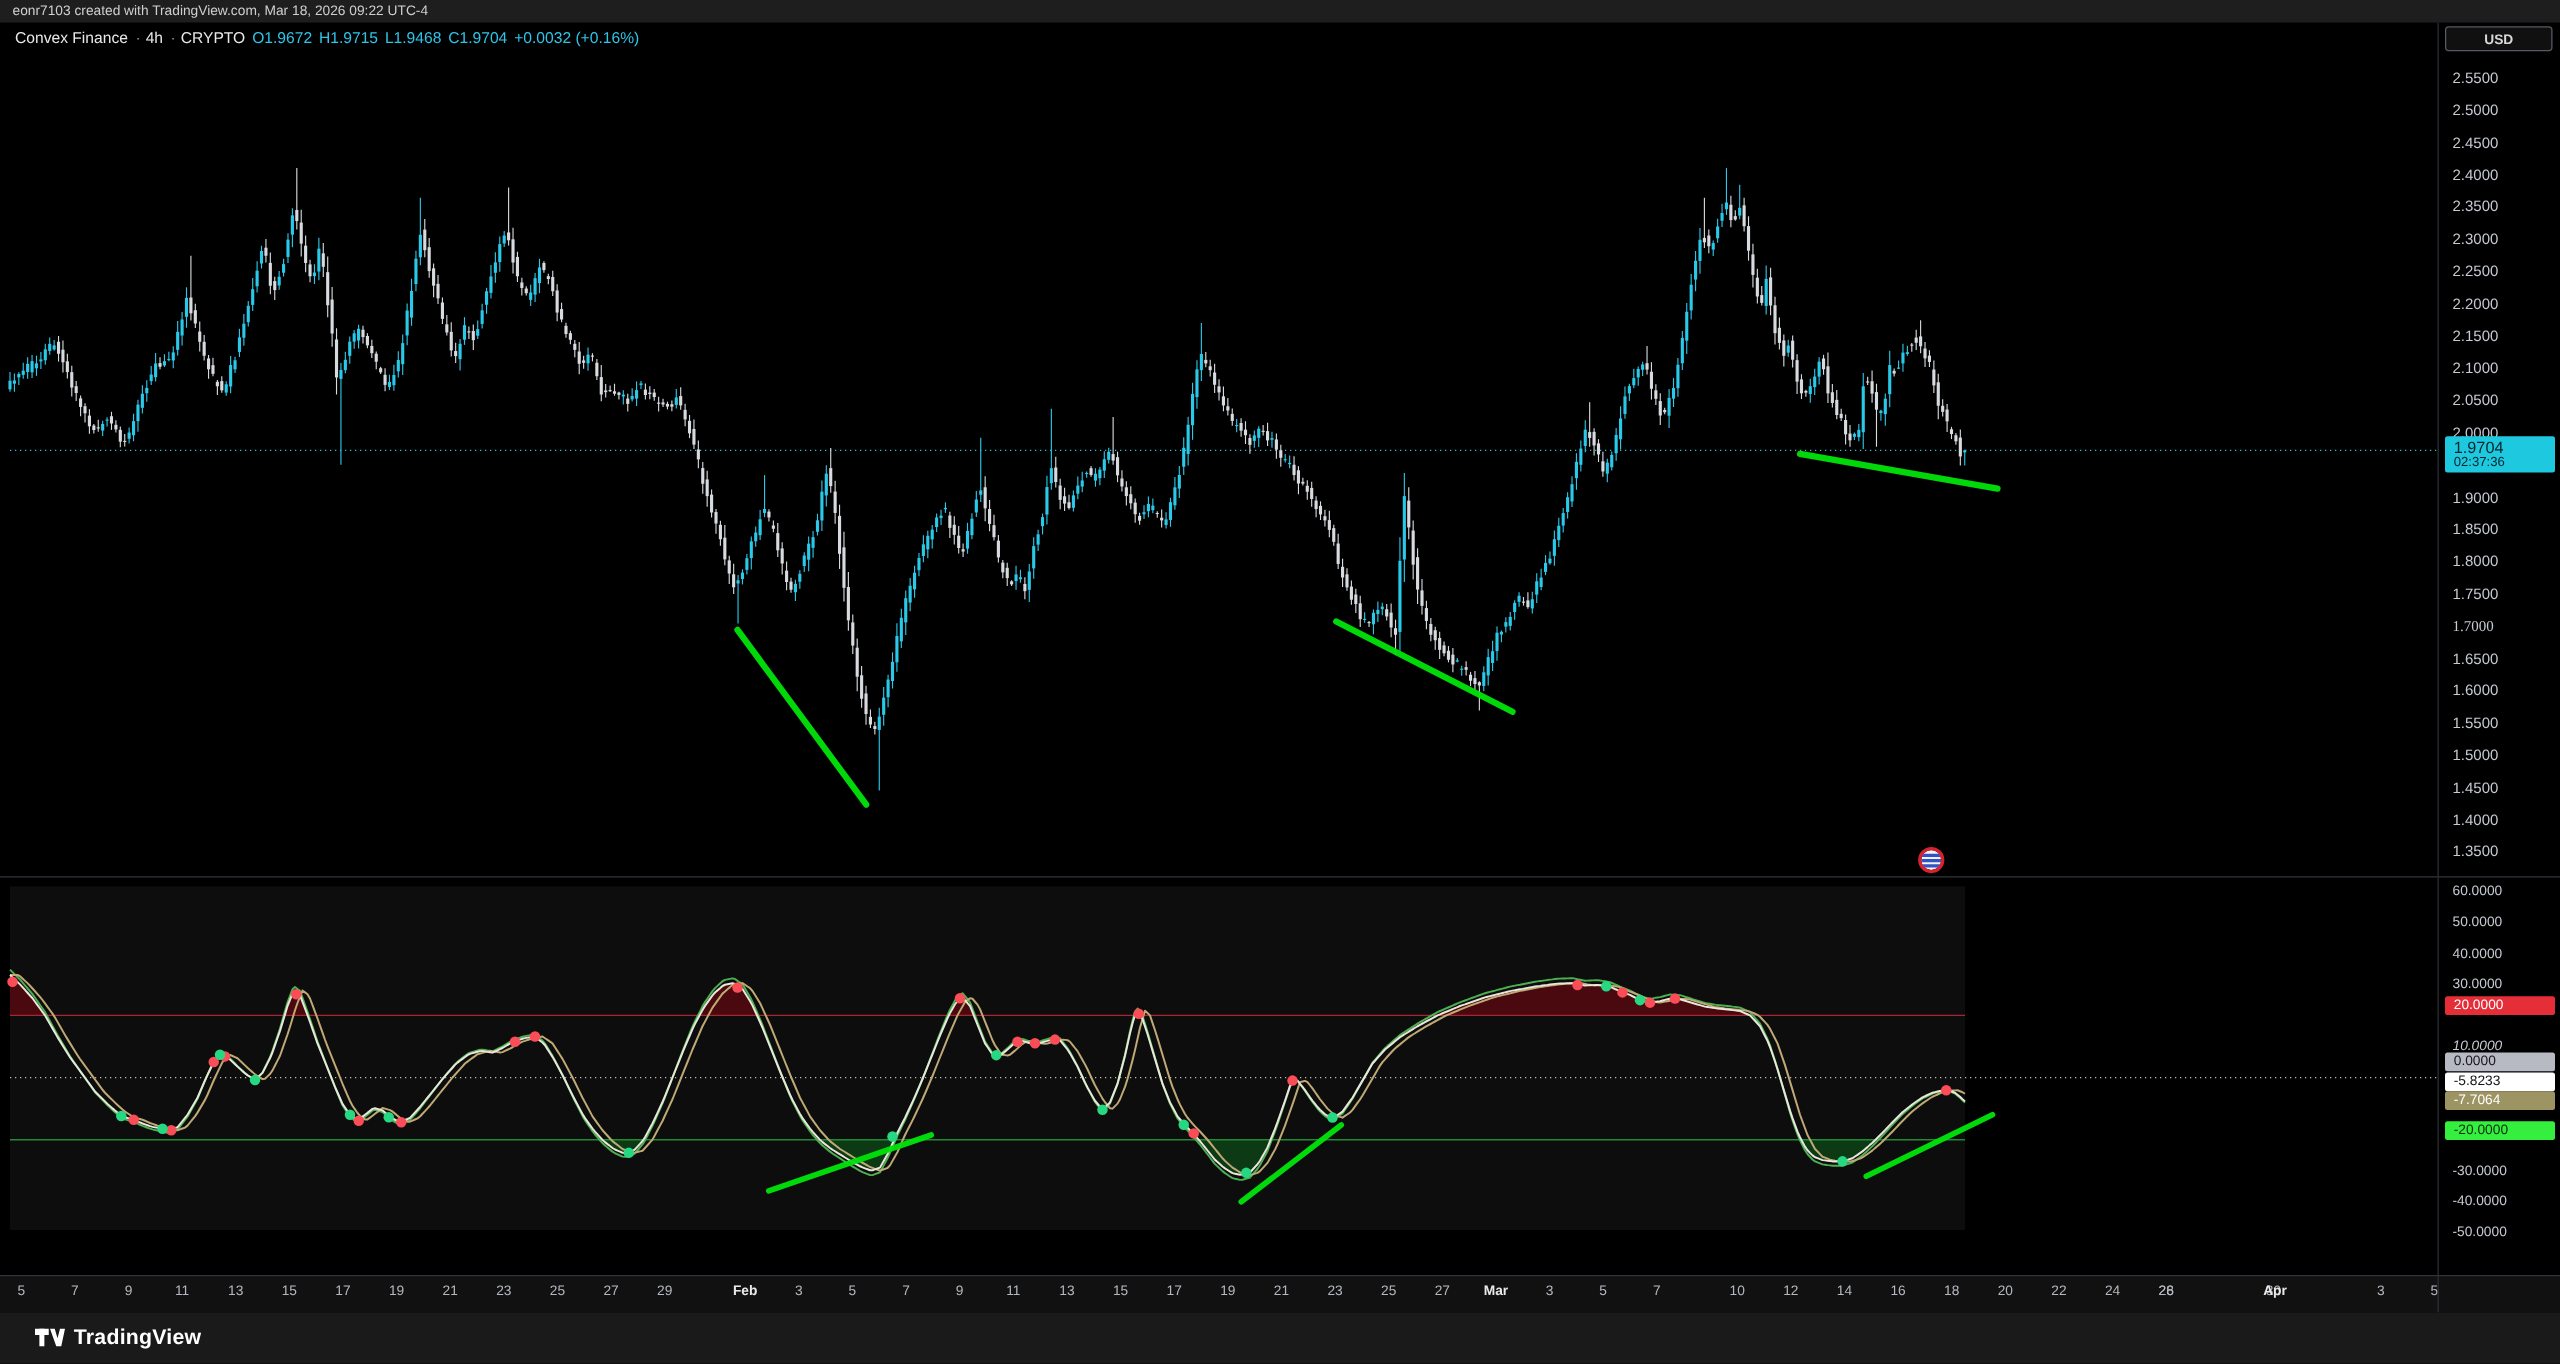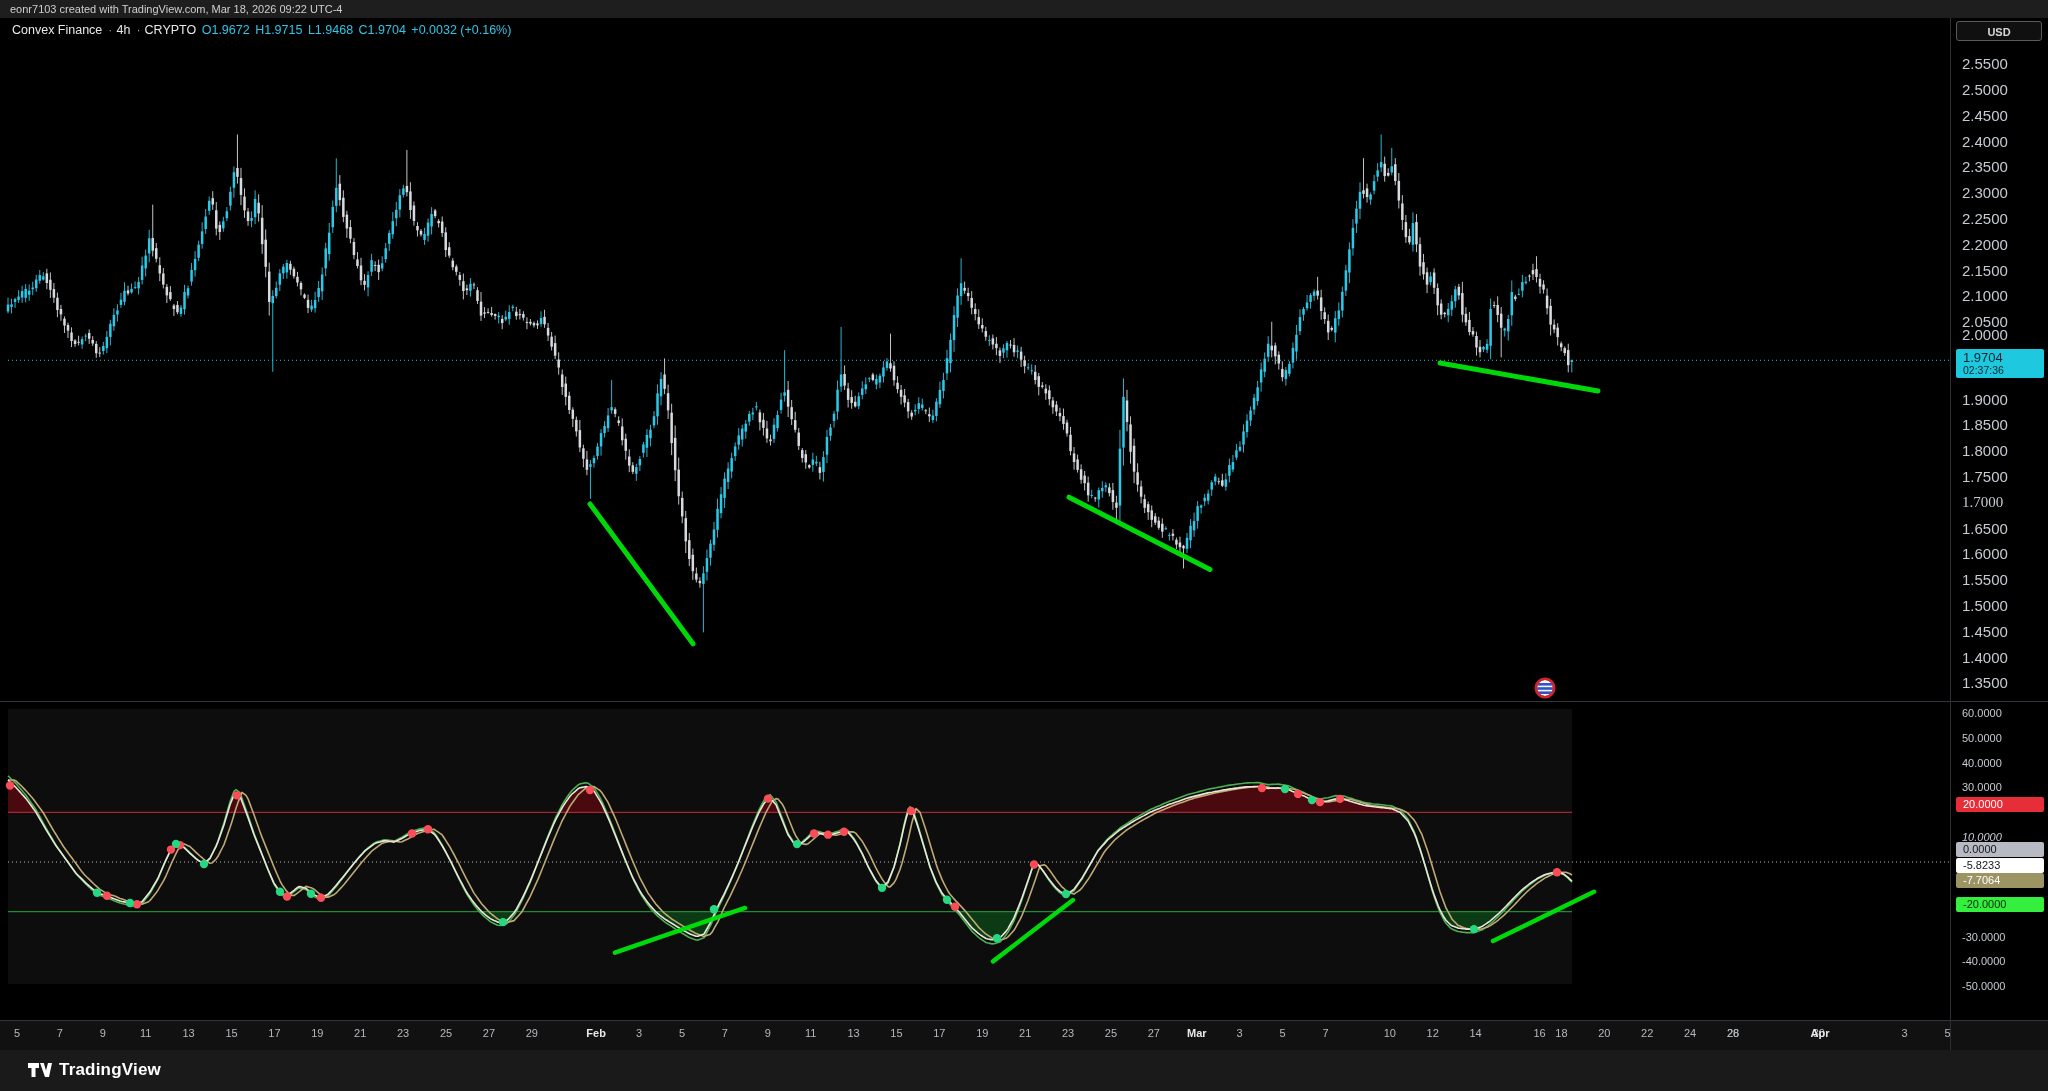--- a/index.html
+++ b/index.html
@@ -13,7 +13,7 @@
   #legend .ohlc{color:#2ec5e8;}
   #legend .sep{color:#9a9a9a;padding:0 4px;}
   #legend .part{padding-right:2px;}
-  .price-tick{position:absolute;left:1962px;color:#c6cad2;font-size:15px;z-index:4;}
+  .price-tick{position:absolute;left:1962px;color:#c6cad2;font-size:12px;z-index:4;}
   .ind-tick{position:absolute;left:1962px;color:#c6cad2;font-size:11px;z-index:4;}
   .time-tick{position:absolute;top:1027px;color:#b4b8be;font-size:11px;transform:translateX(-50%);z-index:4;}
   .time-tick.month{color:#e8e9eb;font-weight:bold;}

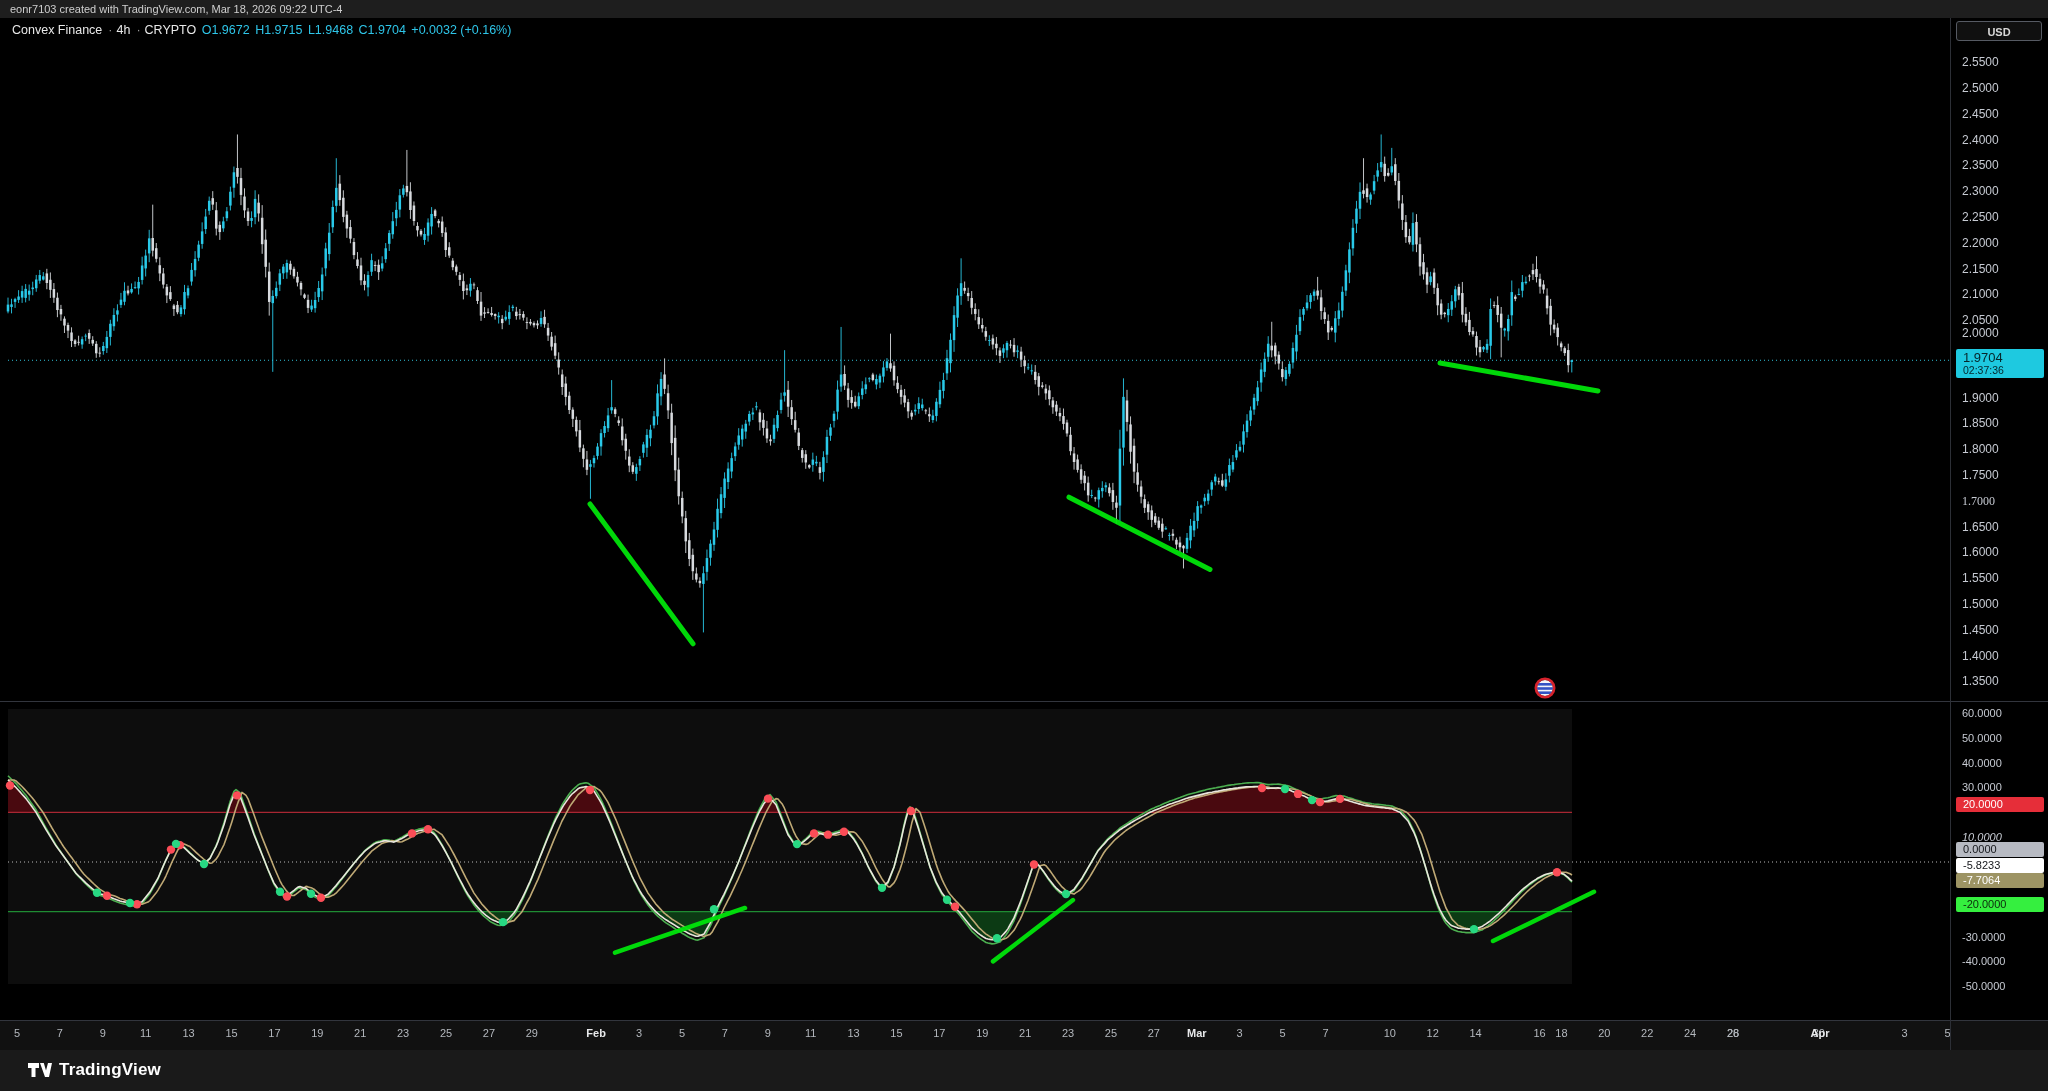--- a/index.html
+++ b/index.html
@@ -1028,7 +1028,7 @@
     <div class="price-tick" style="top: 261.6px;">2.1500</div>
     <div class="price-tick" style="top: 287.4px;">2.1000</div>
     <div class="price-tick" style="top: 313.2px;">2.0500</div>
-    <div class="price-tick" style="top: 326px;">2.0000</div>
+    <div class="price-tick" style="top: 339px;">2.0000</div>
     <div class="price-tick" style="top: 390.6px;">1.9000</div>
     <div class="price-tick" style="top: 416.4px;">1.8500</div>
     <div class="price-tick" style="top: 442.2px;">1.8000</div>

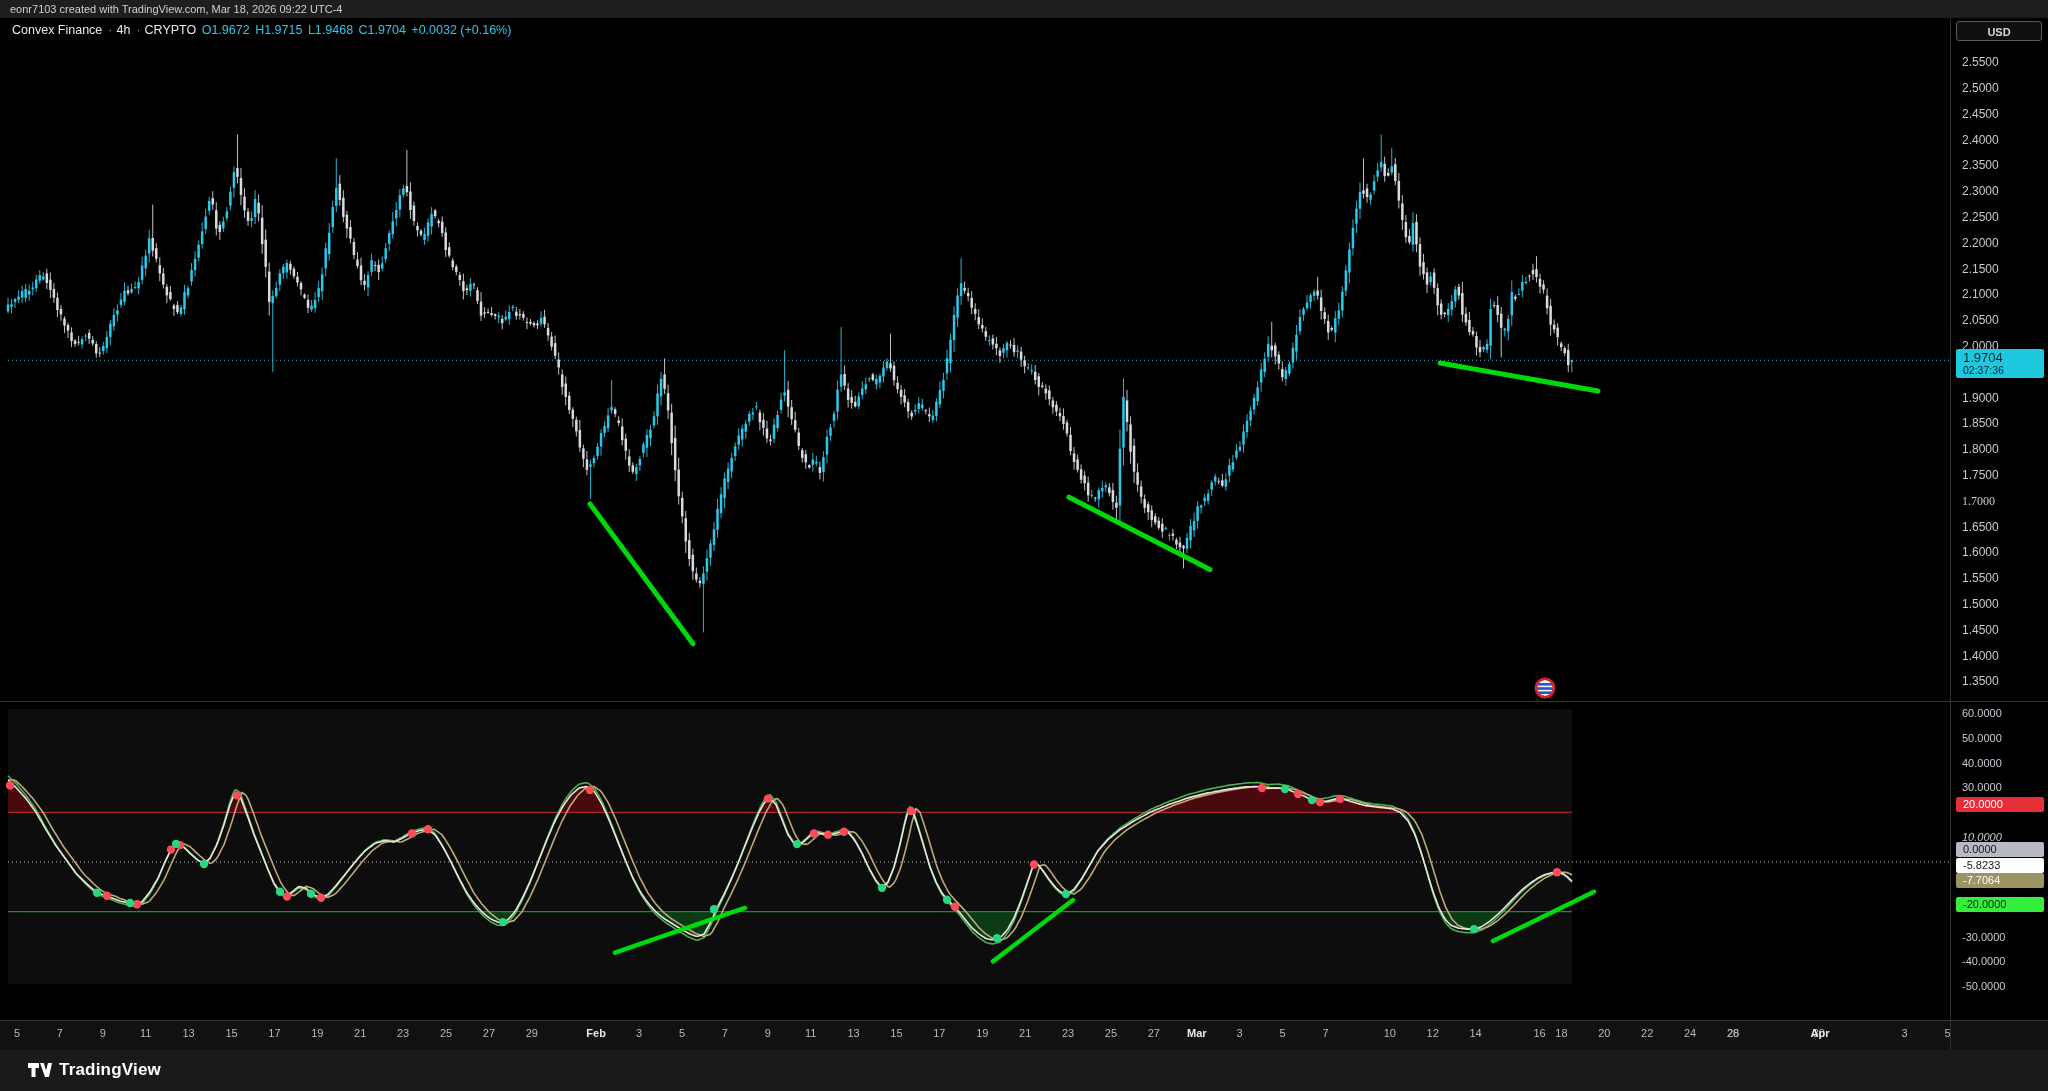--- a/index.html
+++ b/index.html
@@ -1099,7 +1099,7 @@
     <div class="time-tick" style="left: 1389.8px;">10</div>
     <div class="time-tick" style="left: 1432.7px;">12</div>
     <div class="time-tick" style="left: 1475.6px;">14</div>
-    <div class="time-tick" style="left: 1518.5px; margin-left: 21px;">16</div>
+    <div class="time-tick" style="left: 1518.5px;">16</div>
     <div class="time-tick" style="left: 1561.4px;">18</div>
     <div class="time-tick" style="left: 1604.3px;">20</div>
     <div class="time-tick" style="left: 1647.2px;">22</div>

